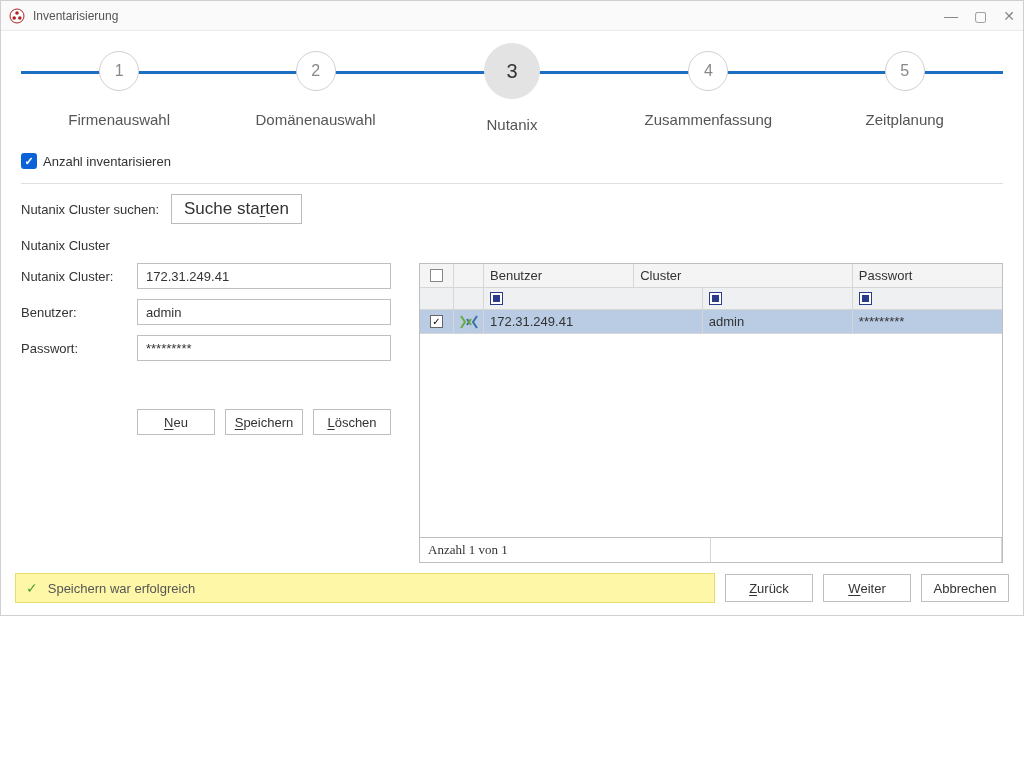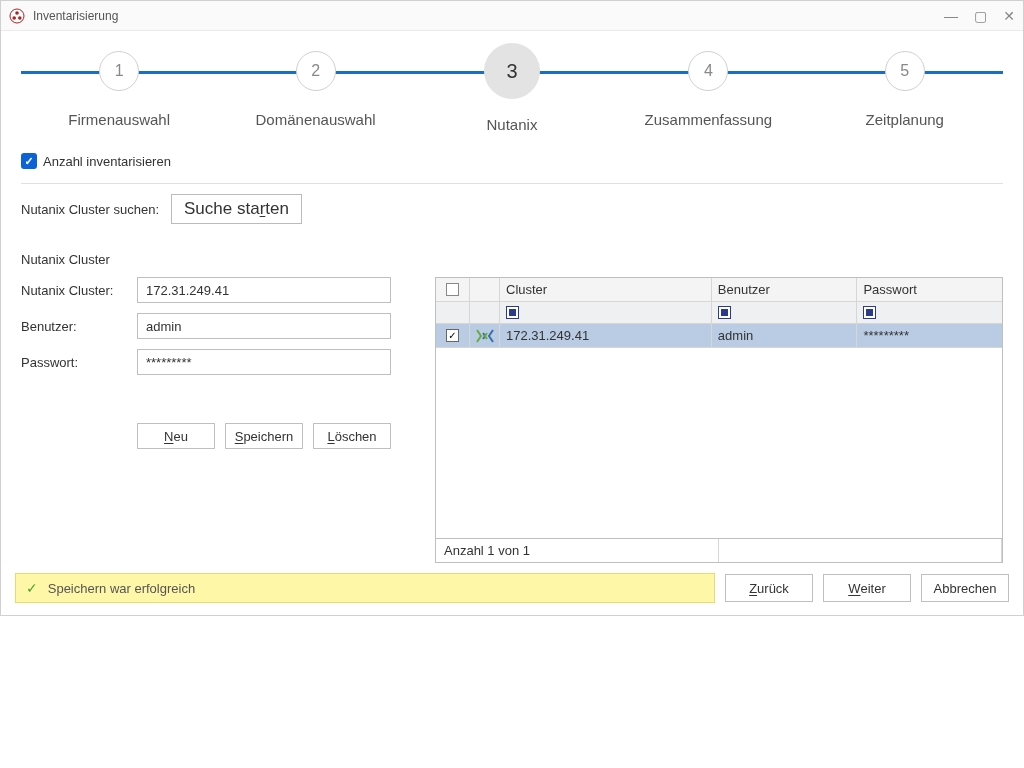--- a/index.html
+++ b/index.html
@@ -108,7 +108,7 @@
 
   .search-row {
     display: flex; align-items: center; gap: 12px;
-    margin-bottom: 28px;
+    margin-bottom: 14px;
   }
   .search-row .btn {
     border: 1px solid #bbb;

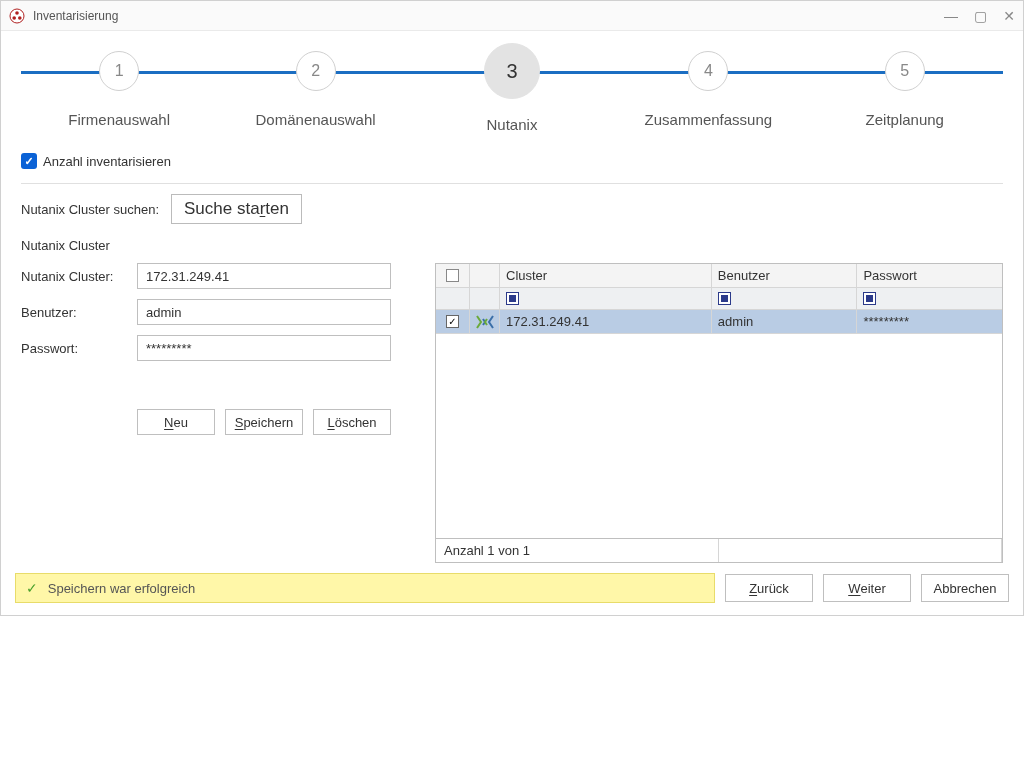--- a/index.html
+++ b/index.html
@@ -120,7 +120,7 @@
   .section-title { font-size: 13px; color: #333; margin-bottom: 10px; }
 
   .columns {
-    display: flex; gap: 44px;
+    display: flex; gap: 28px;
     flex: 1;
     min-height: 0;
   }

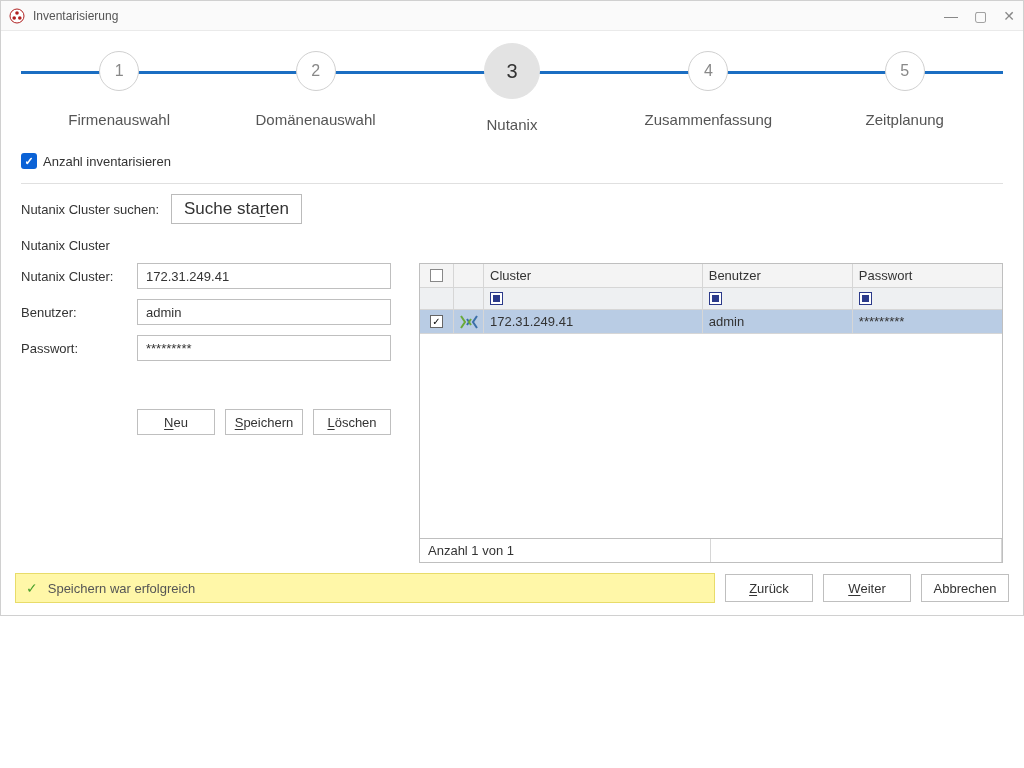--- a/index.html
+++ b/index.html
@@ -340,8 +340,8 @@
                 <span class="hdr-cb"></span>
               </div>
             <div class="gc gc-icon"></div>
+            <div class="gc gc-user">Benutzer</div>
             <div class="gc gc-cluster">Cluster</div>
-            <div class="gc gc-user">Benutzer</div>
             <div class="gc gc-pass">Passwort</div>
           </div>
           <div class="grid-filter">

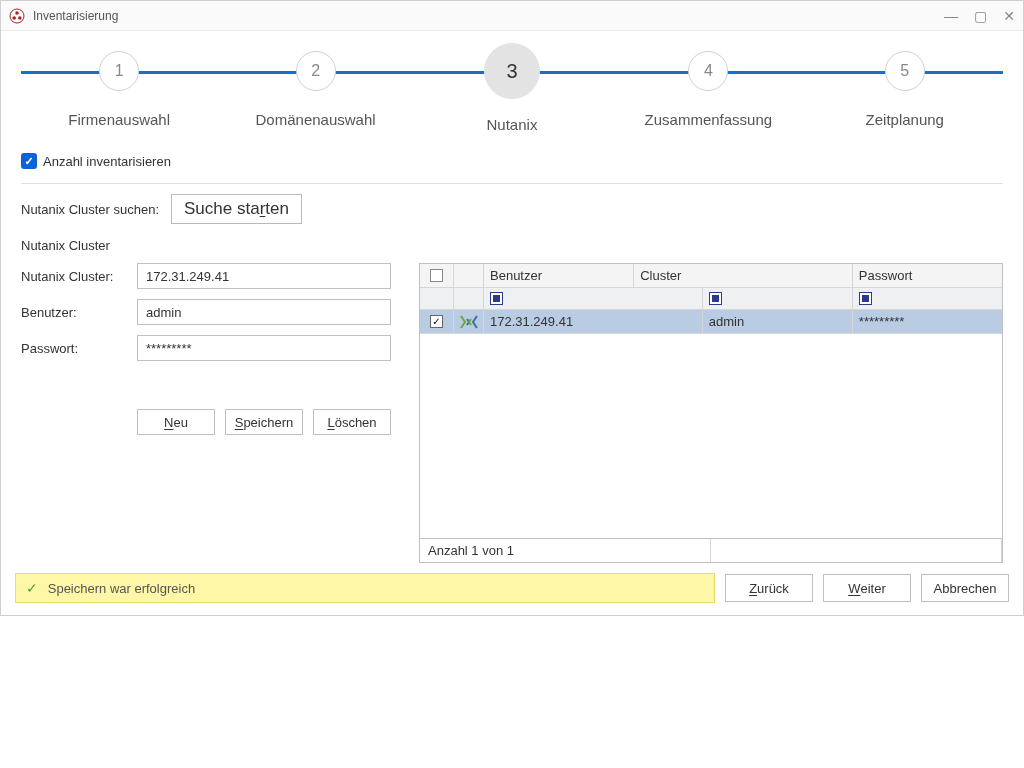--- a/index.html
+++ b/index.html
@@ -203,6 +203,7 @@
   .grid-footer {
     border-top: 1px solid #bfbfbf;
     display: flex;
+    font-family: Liberation Serif, serif;
   }
   .grid-footer .cell {
     padding: 4px 8px;

